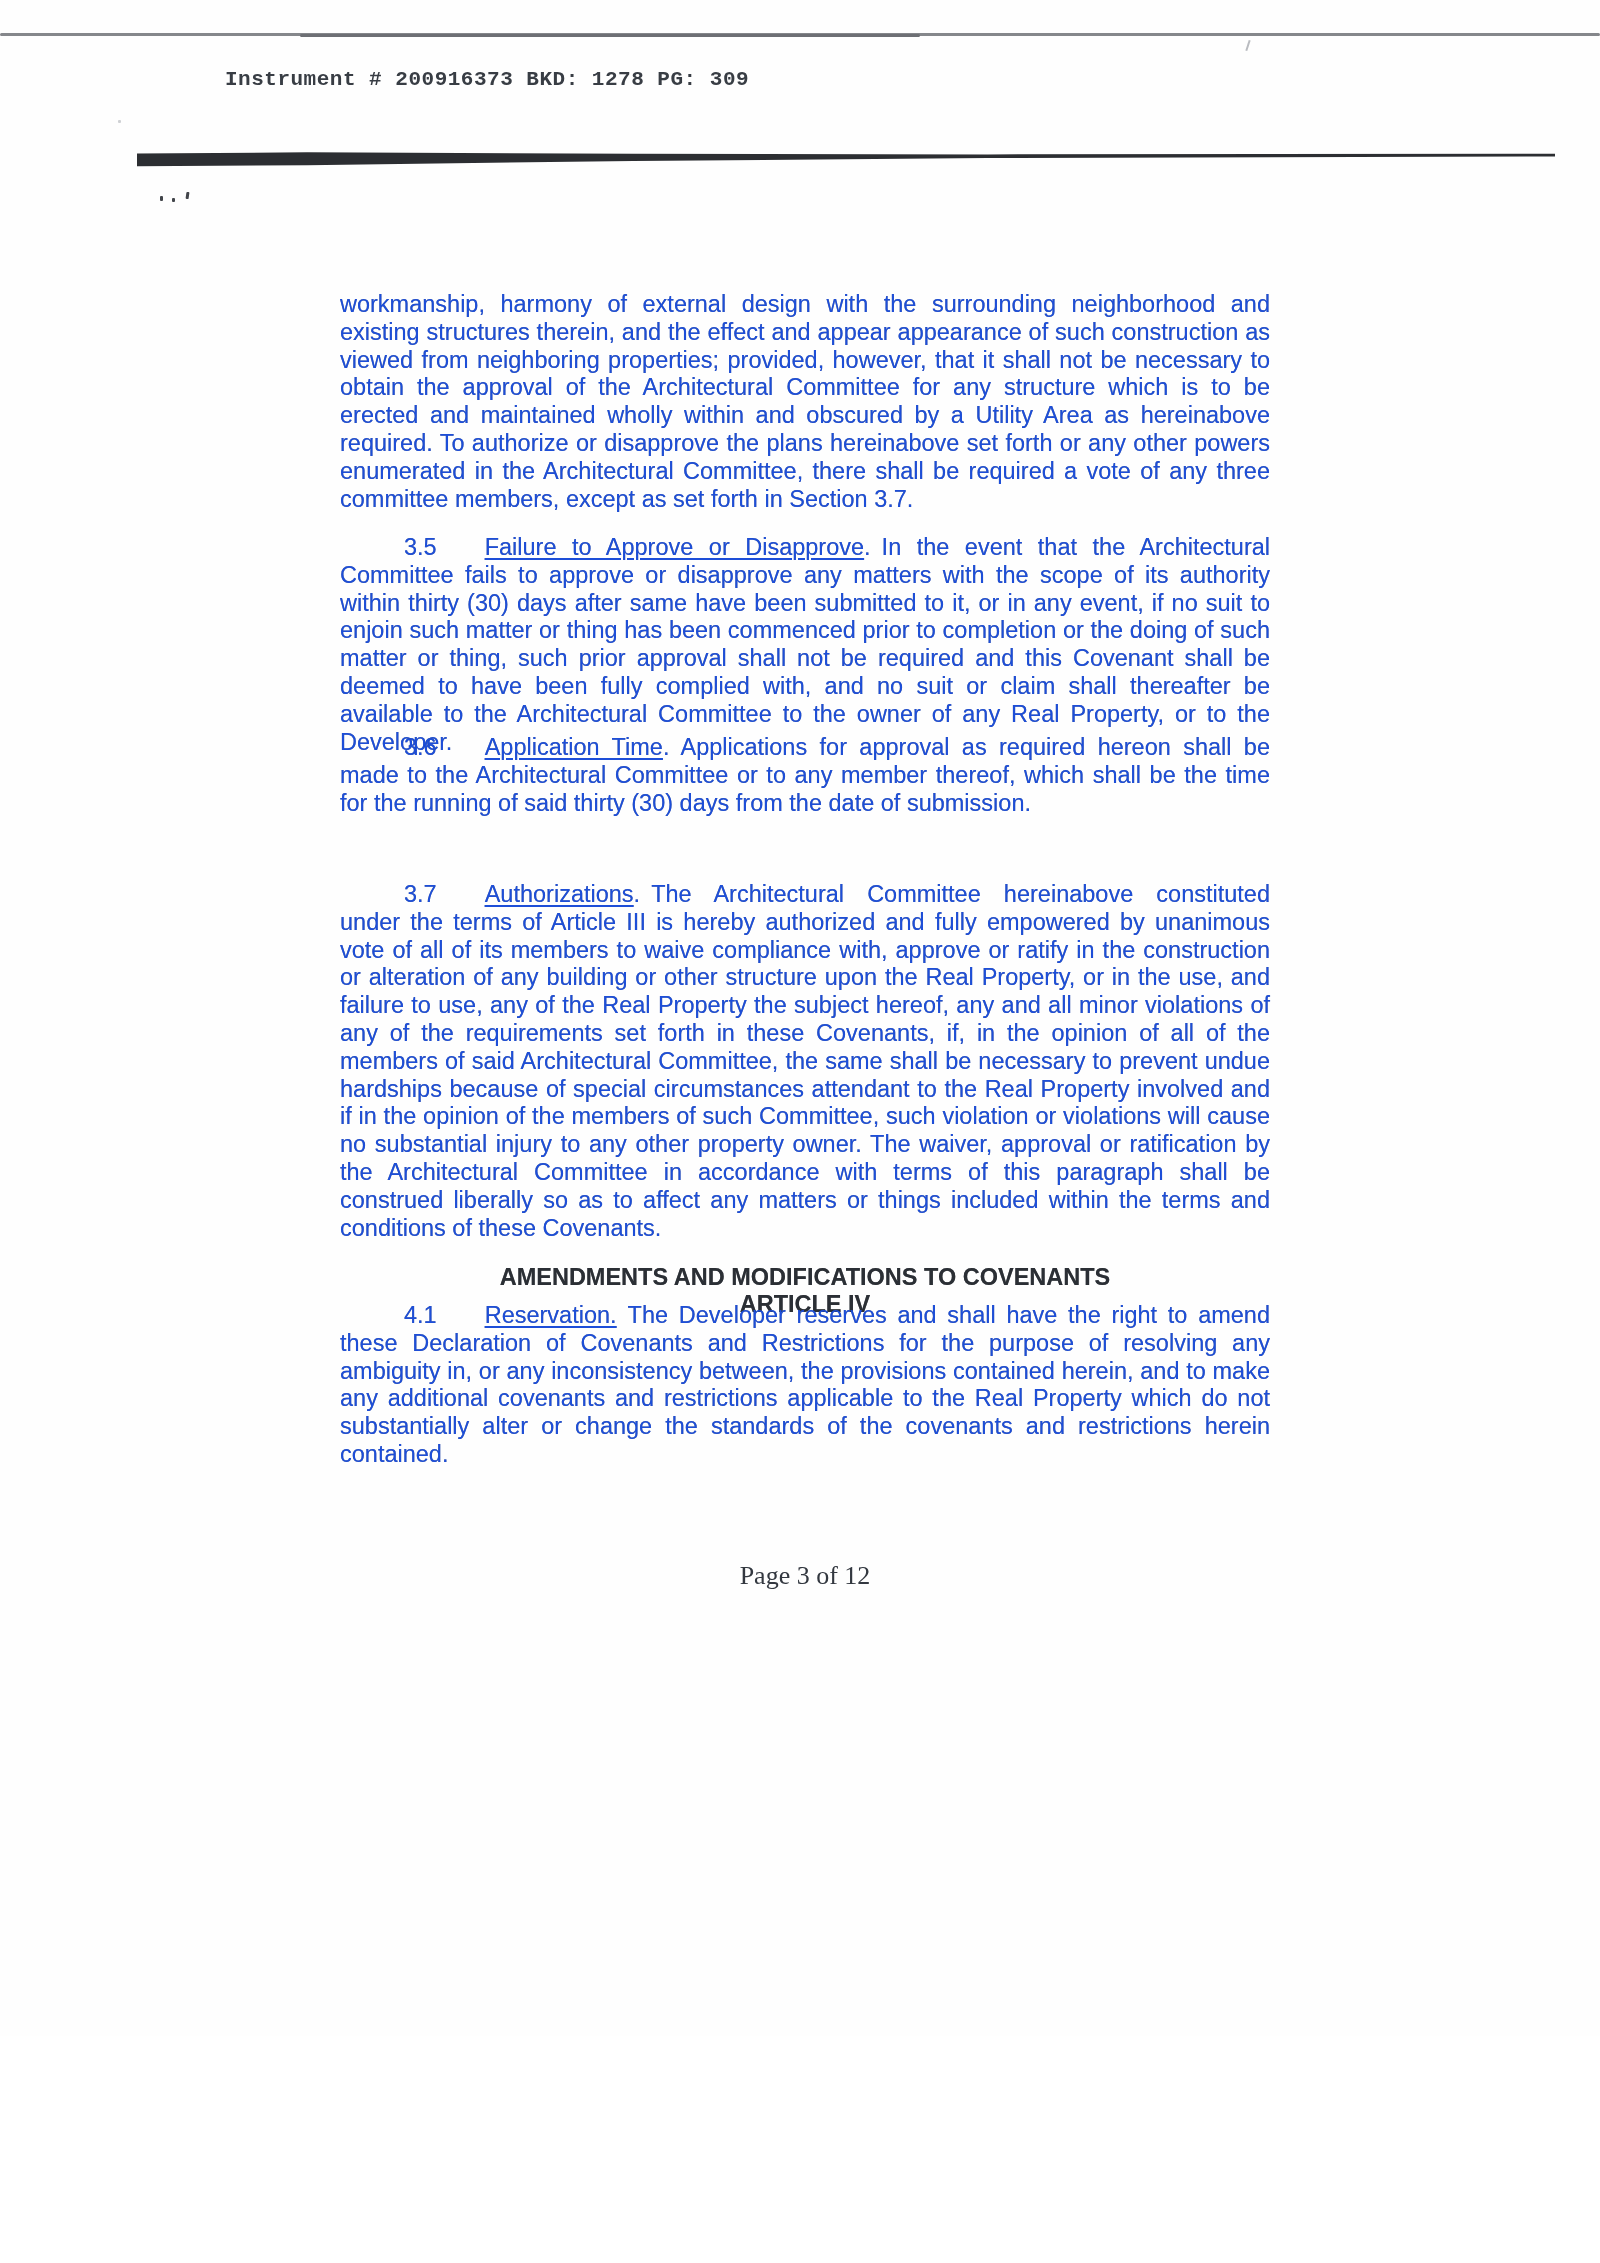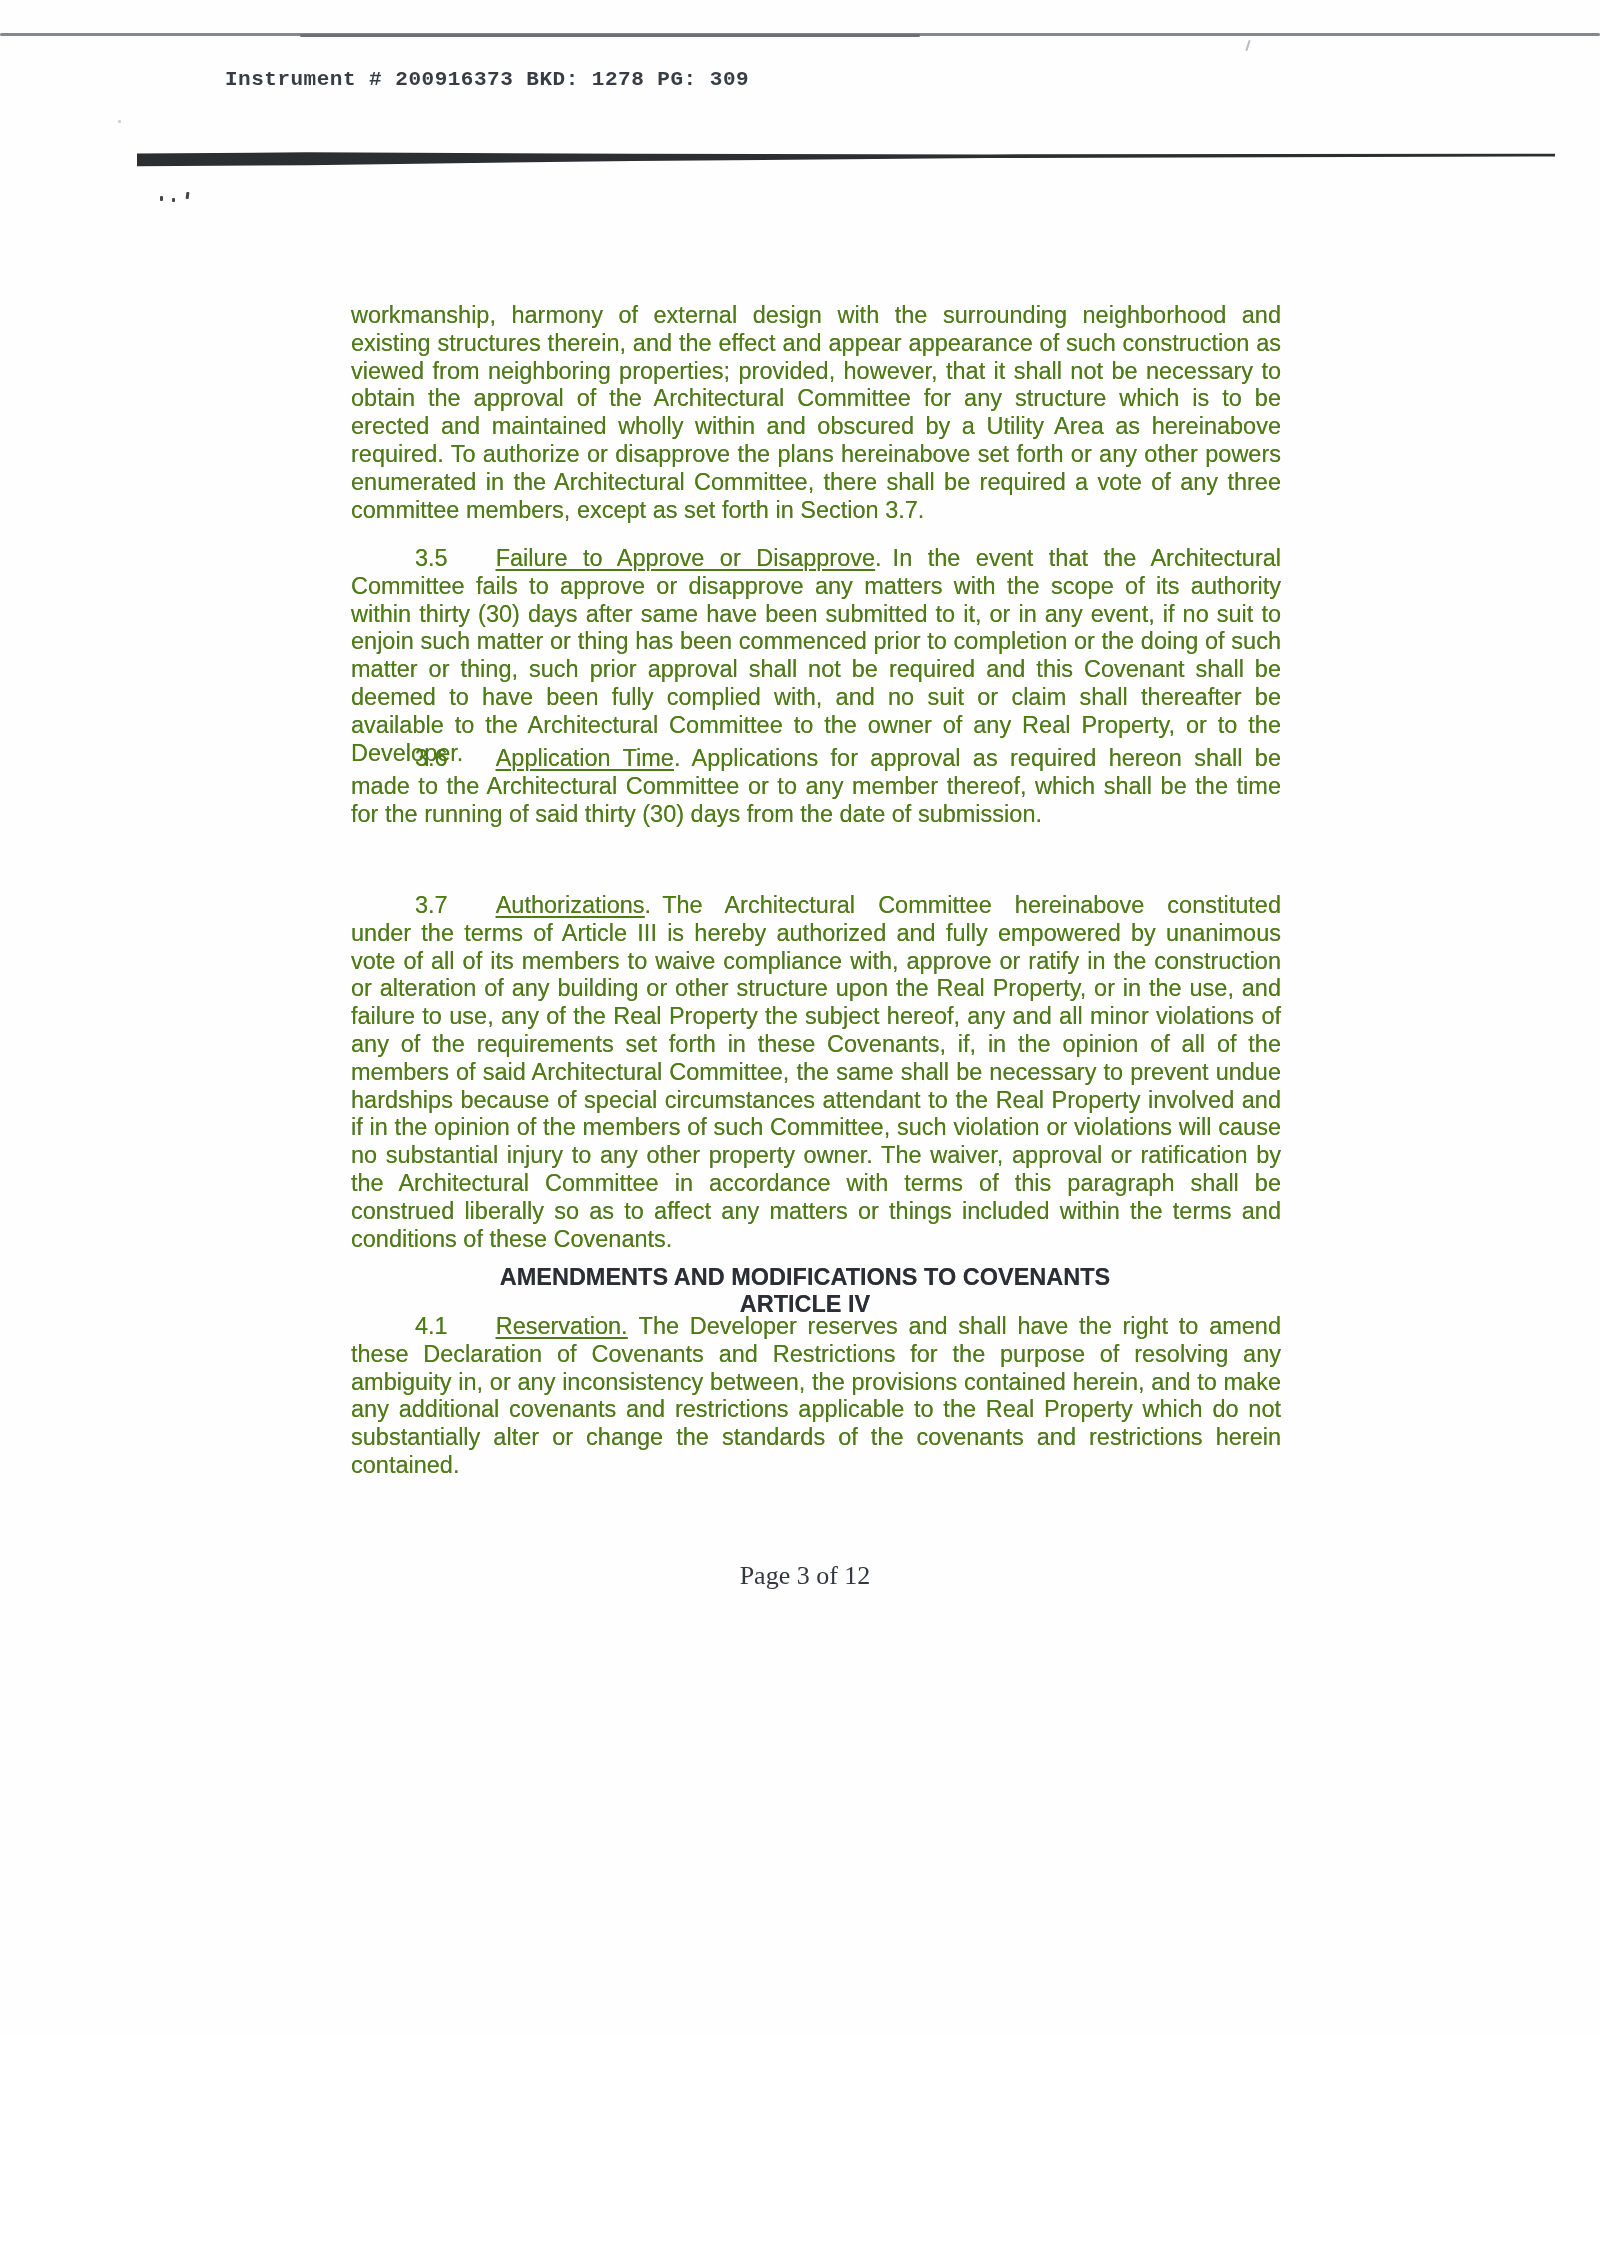--- a/index.html
+++ b/index.html
@@ -31,9 +31,9 @@
   .tick    { left:1247px; top:40px; width:2px; height:11px; background:#b9bbc0; transform:rotate(18deg); position:absolute; }
 
   
-  .blk { position:absolute; left:340px; width:930px; margin:11px;
+  .blk { position:absolute; left:340px; width:930px; margin:0;
     font-size:23.5px; line-height:27.8px; text-align:justify;
-    color:#4d7c0f; text-shadow:0 0 0.5px rgba(50,54,61,0.55); }
+    color:#1d4ed8; text-shadow:0 0 0.5px rgba(50,54,61,0.55); }
   .p1   { top:291px; }
   .s35  { top:534px; }
   .s36  { top:734px; }

